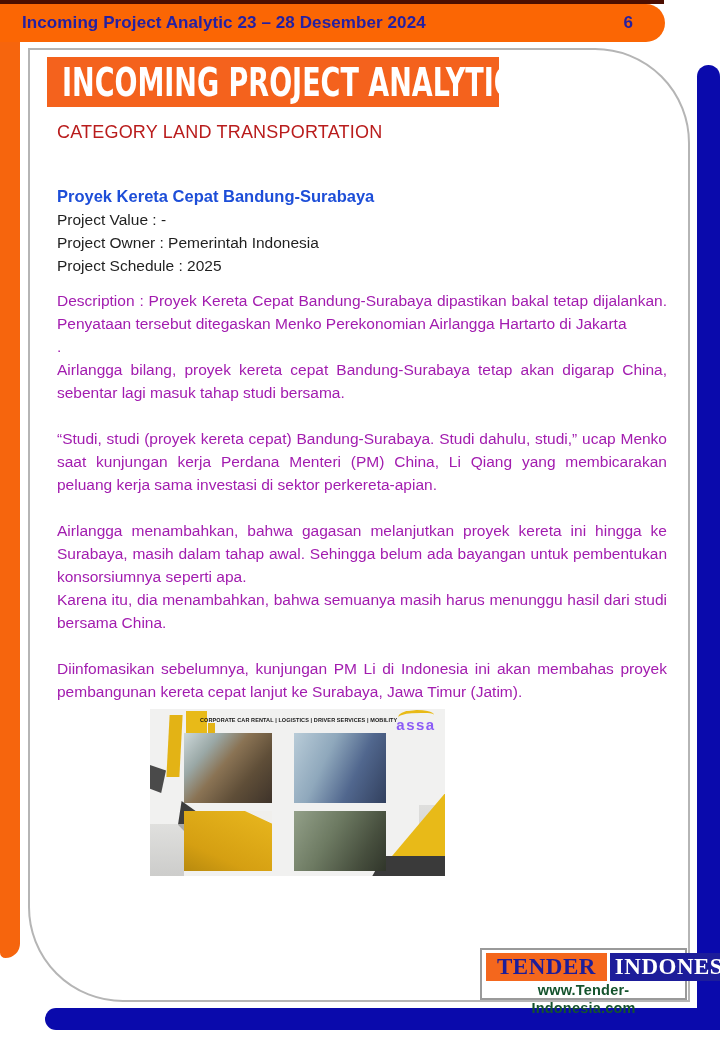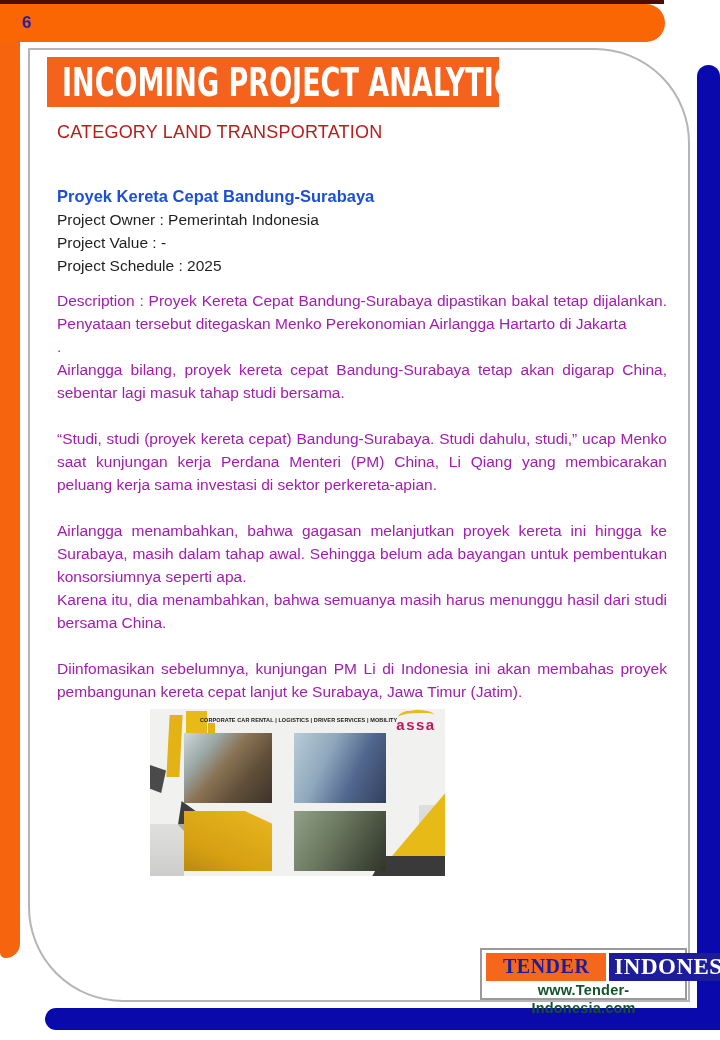--- a/index.html
+++ b/index.html
@@ -115,6 +115,7 @@
 <div class="left-orange-bar"></div>
 
 <div class="header-bar">
+  <span class="header-title">Incoming Project Analytic 23 – 28 Desember 2024</span>
   <span class="header-page-num">6</span>
 </div>
 

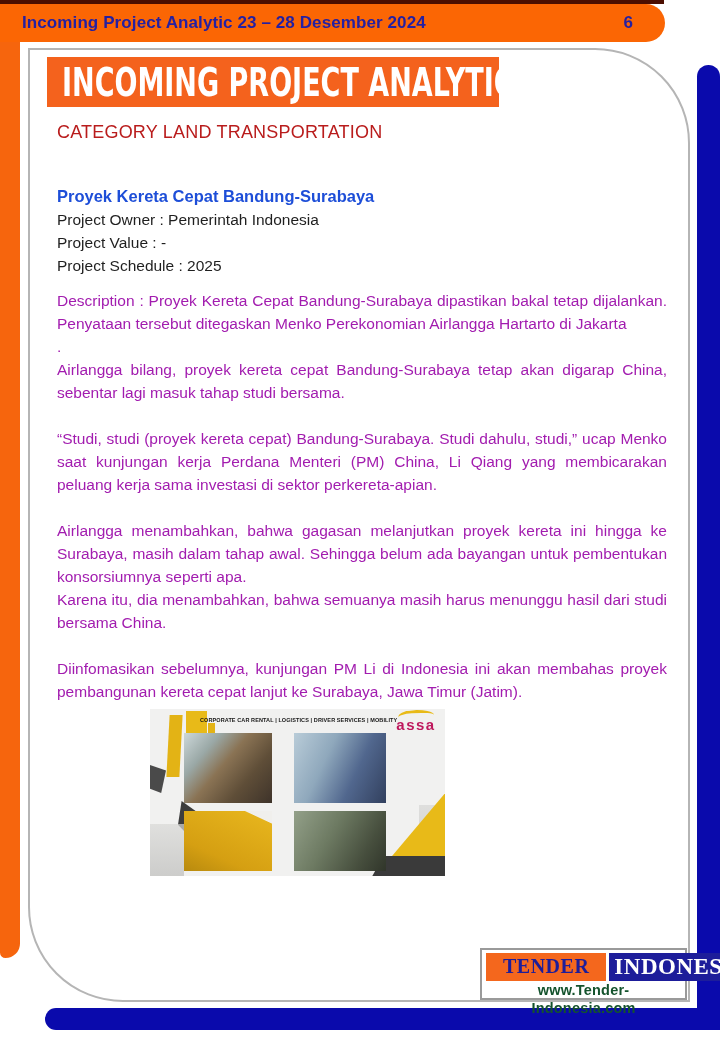--- a/index.html
+++ b/index.html
@@ -133,8 +133,8 @@
     <div class="project-title">Proyek Kereta Cepat Bandung-Surabaya</div>
 
     <div class="meta-block">
+      <div class="meta-line">Project Value : -</div>
       <div class="meta-line">Project Owner : Pemerintah Indonesia</div>
-      <div class="meta-line">Project Value : -</div>
       <div class="meta-line">Project Schedule : 2025</div>
     </div>
 

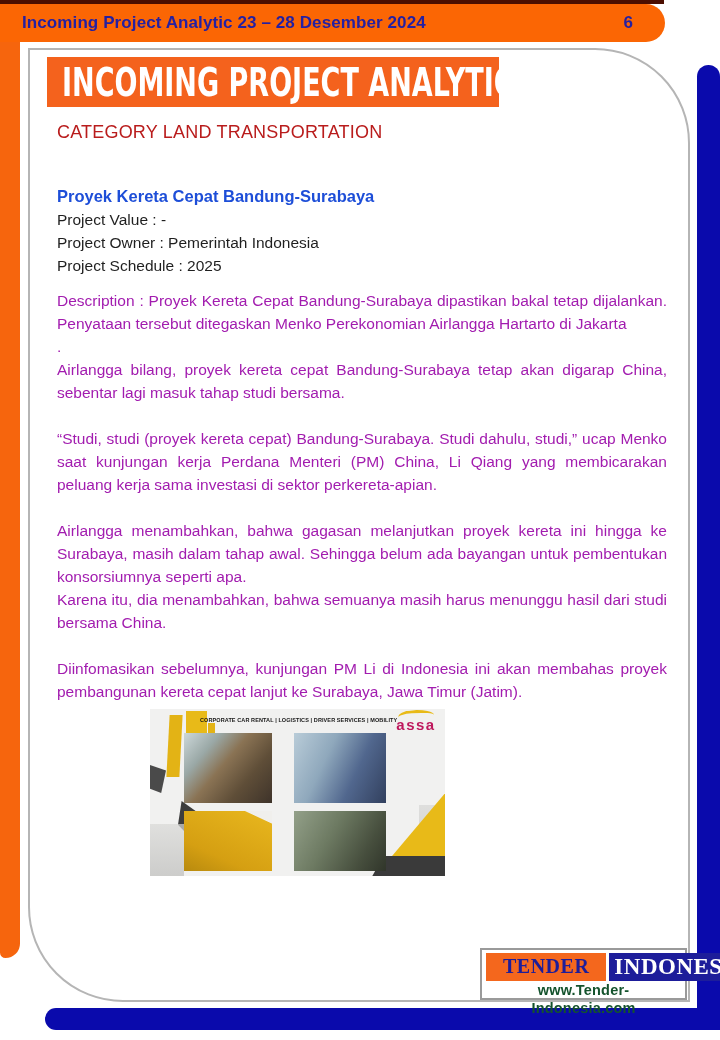--- a/index.html
+++ b/index.html
@@ -80,7 +80,7 @@
   .services-strip { position: absolute; left: 50px; top: 8px; width: 188px; font-size: 5.5px; font-weight: bold; color: #151515; letter-spacing: 0.1px; white-space: nowrap; }
   .assa-logo { position: absolute; right: 7px; top: 1px; width: 44px; text-align: center; }
   .assa-swoosh { width: 36px; height: 8px; margin: 0 auto; border-top: 3px solid #e8ba18; border-radius: 50% 80% 0 0 / 100% 100% 0 0; transform: rotate(-4deg); }
-  .assa-word { font-size: 15px; font-weight: bold; color: #be185d; letter-spacing: 1.5px; line-height: 13px; }
+  .assa-word { font-size: 15px; font-weight: bold; color: #8b5cf6; letter-spacing: 1.5px; line-height: 13px; }
   .photo { position: absolute; }
   .photo-car { left: 34px; top: 24px; width: 88px; height: 70px; background: linear-gradient(130deg, #cdd8da 0%, #9aa8a6 25%, #8a7354 45%, #5f4e38 70%, #3e332a 100%); }
   .photo-office { left: 144px; top: 24px; width: 92px; height: 70px; background: linear-gradient(115deg, #b9ccd8 0%, #8fa8bc 35%, #51678e 65%, #32405e 100%); }

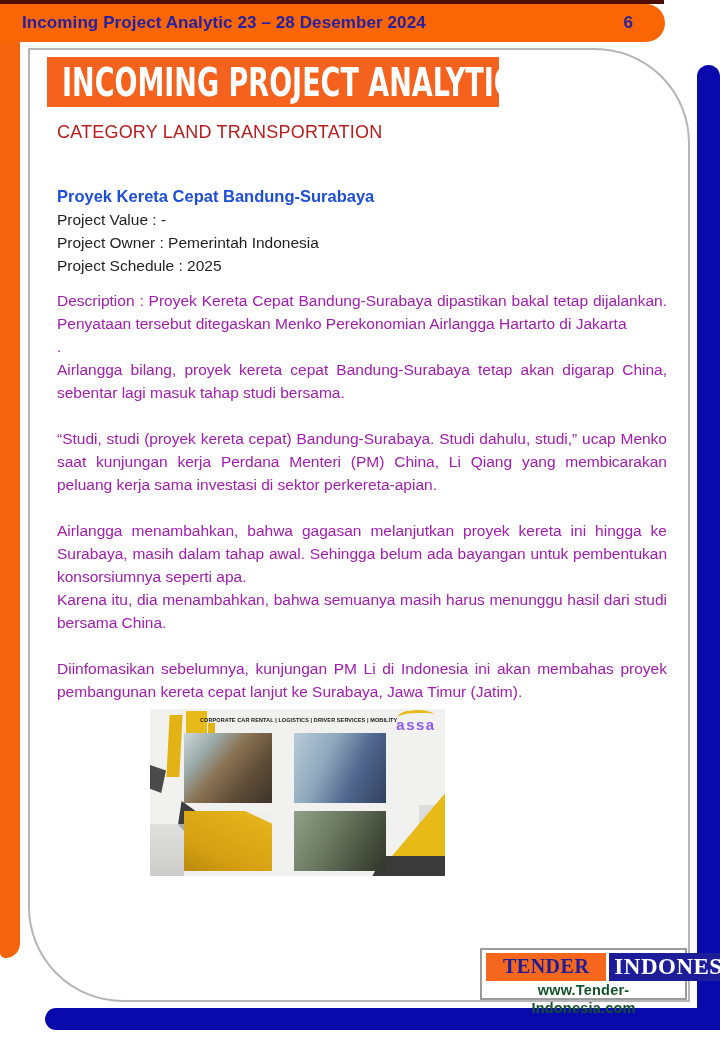--- a/index.html
+++ b/index.html
@@ -95,7 +95,7 @@
   .tender-row { display: flex; height: 28px; }
   .tender-cell {
     background: #f4671d; color: #1d1d9a; font-family: "Liberation Serif", serif;
-    font-weight: bold; font-size: 20px; line-height: 27px; padding: 0 17px; letter-spacing: 0.5px;
+    font-weight: bold; font-size: 23px; line-height: 27px; padding: 0 11px; letter-spacing: 0.5px;
   }
   .indonesia-cell {
     background: #1d1d9a; color: #ffffff; font-family: "Liberation Serif", serif;

